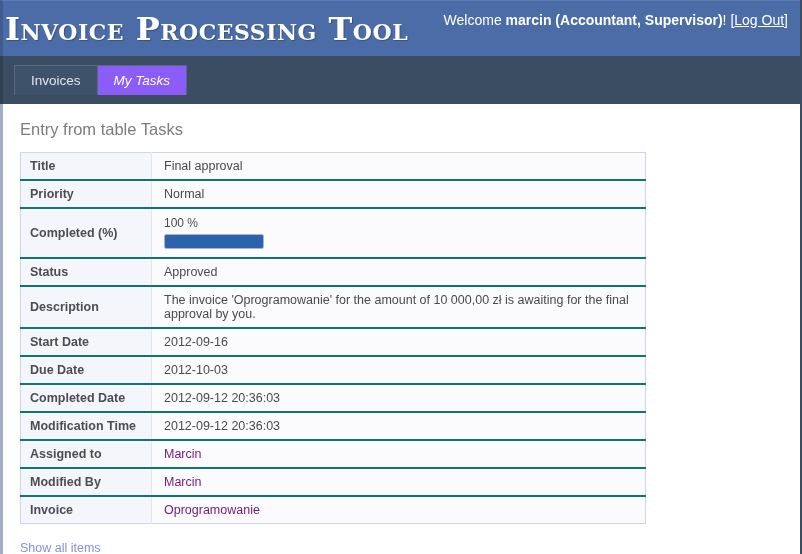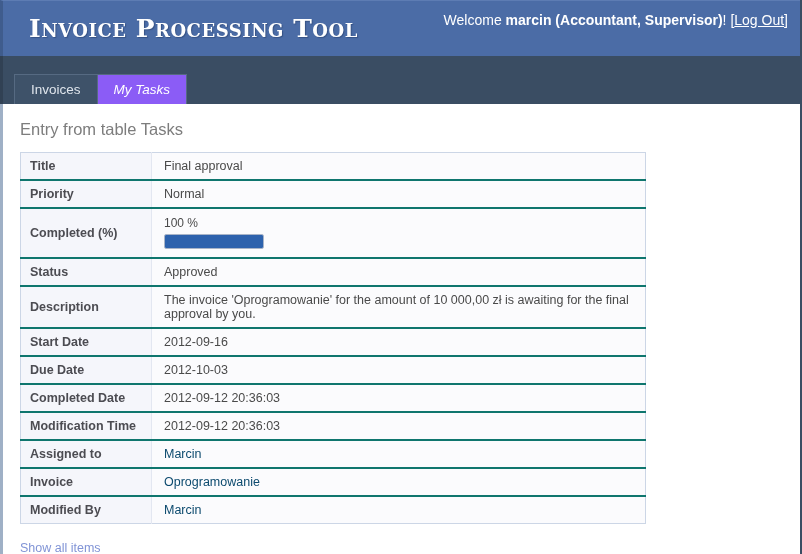--- a/index.html
+++ b/index.html
@@ -35,10 +35,10 @@
     align-items: center;
   }
   .app-title {
-    margin-left: 26px;
+    margin-left: 2px;
     color: #ffffff;
     font-family: "DejaVu Serif", "Liberation Serif", serif;
-    font-size: 25px;
+    font-size: 32px;
     font-weight: bold;
     font-variant: small-caps;
     letter-spacing: 0.5px;

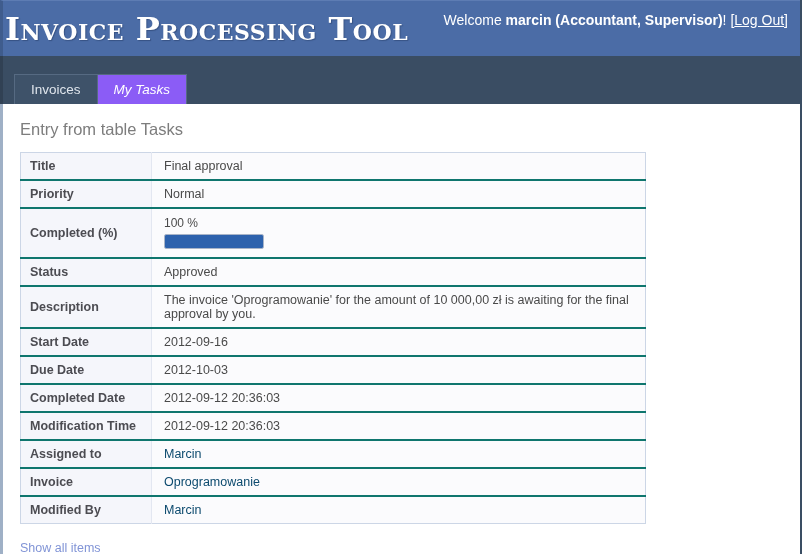--- a/index.html
+++ b/index.html
@@ -68,7 +68,7 @@
     box-sizing: border-box;
     border-left: 3px solid #314154;
     display: flex;
-    align-items: flex-end;
+    align-items: center;
     padding-left: 11px;
   }
   .tab {

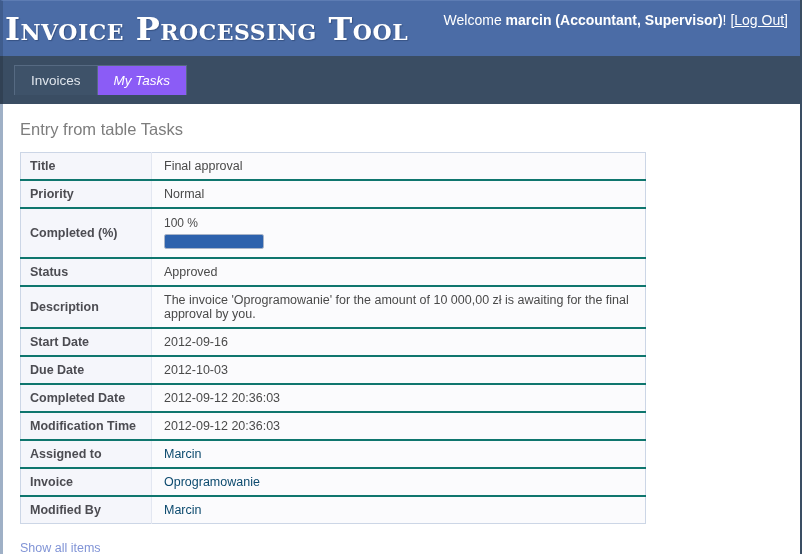--- a/index.html
+++ b/index.html
@@ -136,7 +136,7 @@
   }
   td.val { color: #4a4a4a; padding-left: 12px; }
   td.val a {
-    color: #0c4a6e;
+    color: #701a75;
     text-decoration: none;
     cursor: pointer;
     margin-top: 24px;

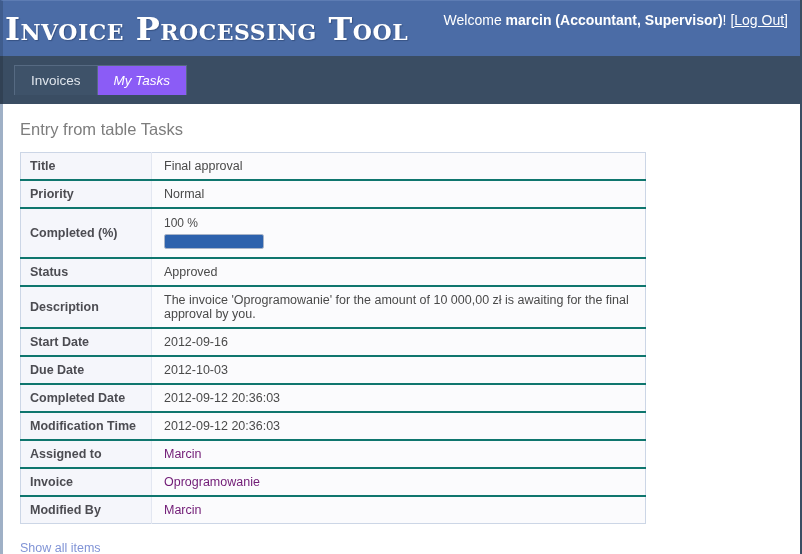--- a/index.html
+++ b/index.html
@@ -245,13 +245,13 @@
           <td class="val"><a>Marcin</a></td>
         </tr>
         <tr>
+          <td class="lbl">Modified By</td>
+          <td class="val"><a>Marcin</a></td>
+        </tr>
+        <tr>
           <td class="lbl">Invoice</td>
           <td class="val"><a>Oprogramowanie</a></td>
         </tr>
-        <tr>
-          <td class="lbl">Modified By</td>
-          <td class="val"><a>Marcin</a></td>
-        </tr>
       </tbody>
     </table>
 

